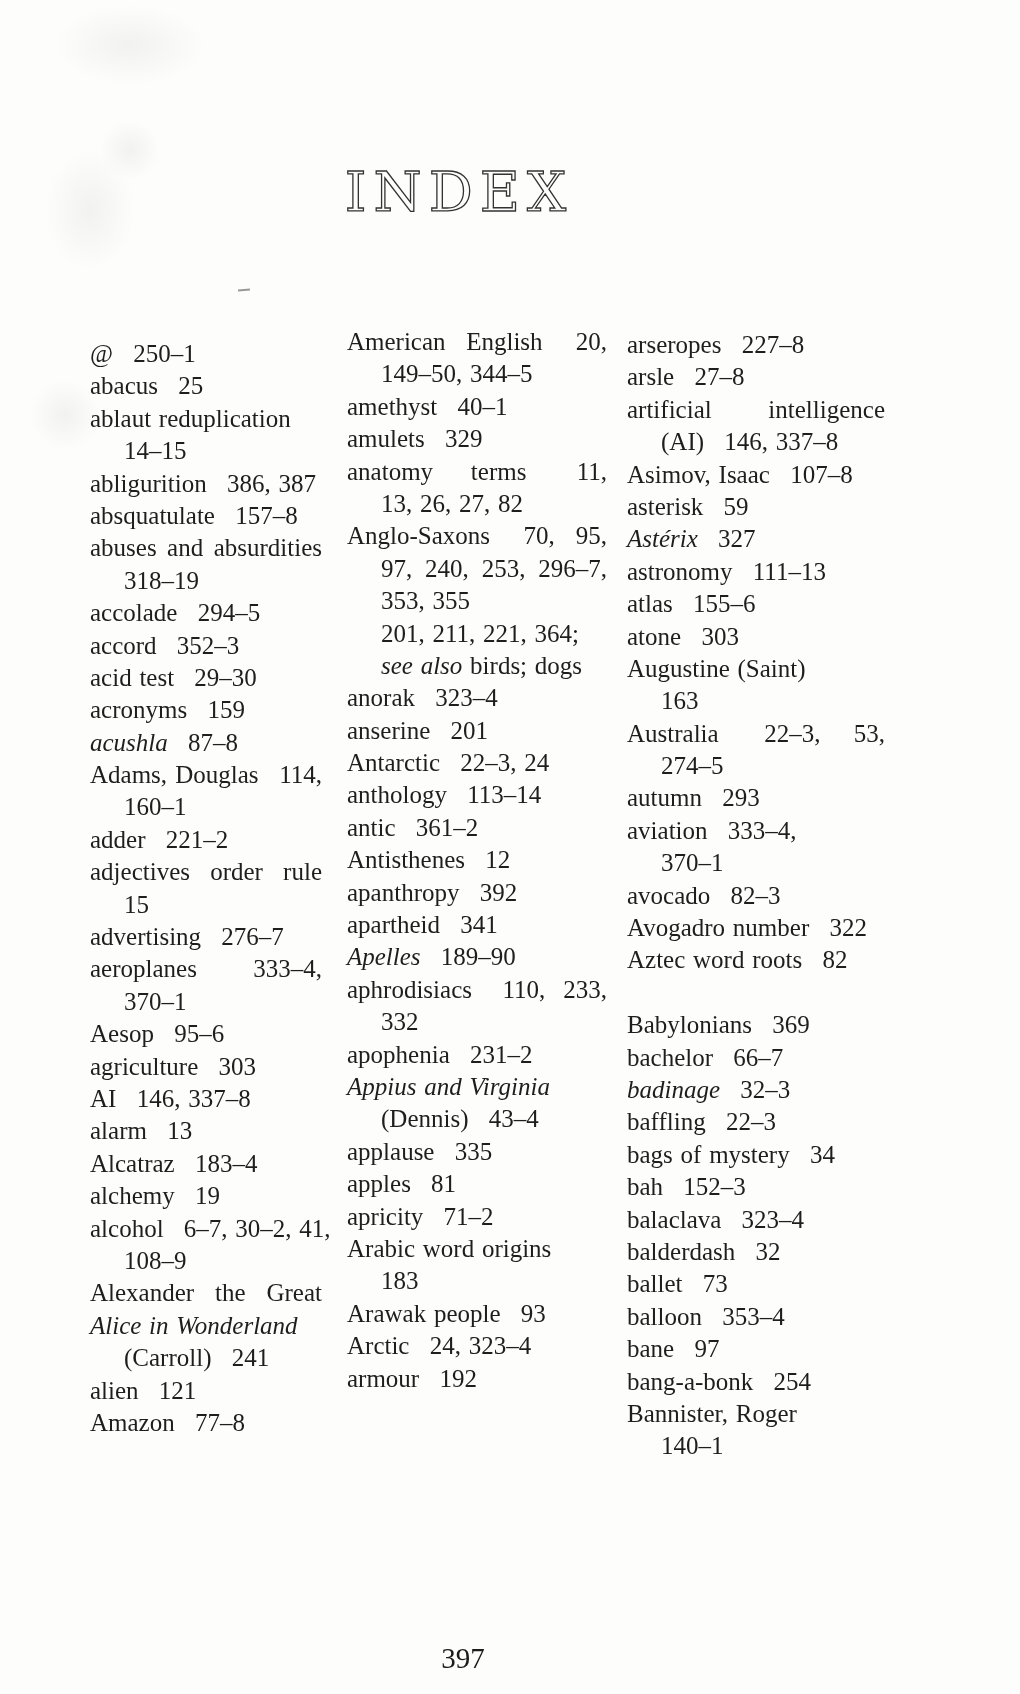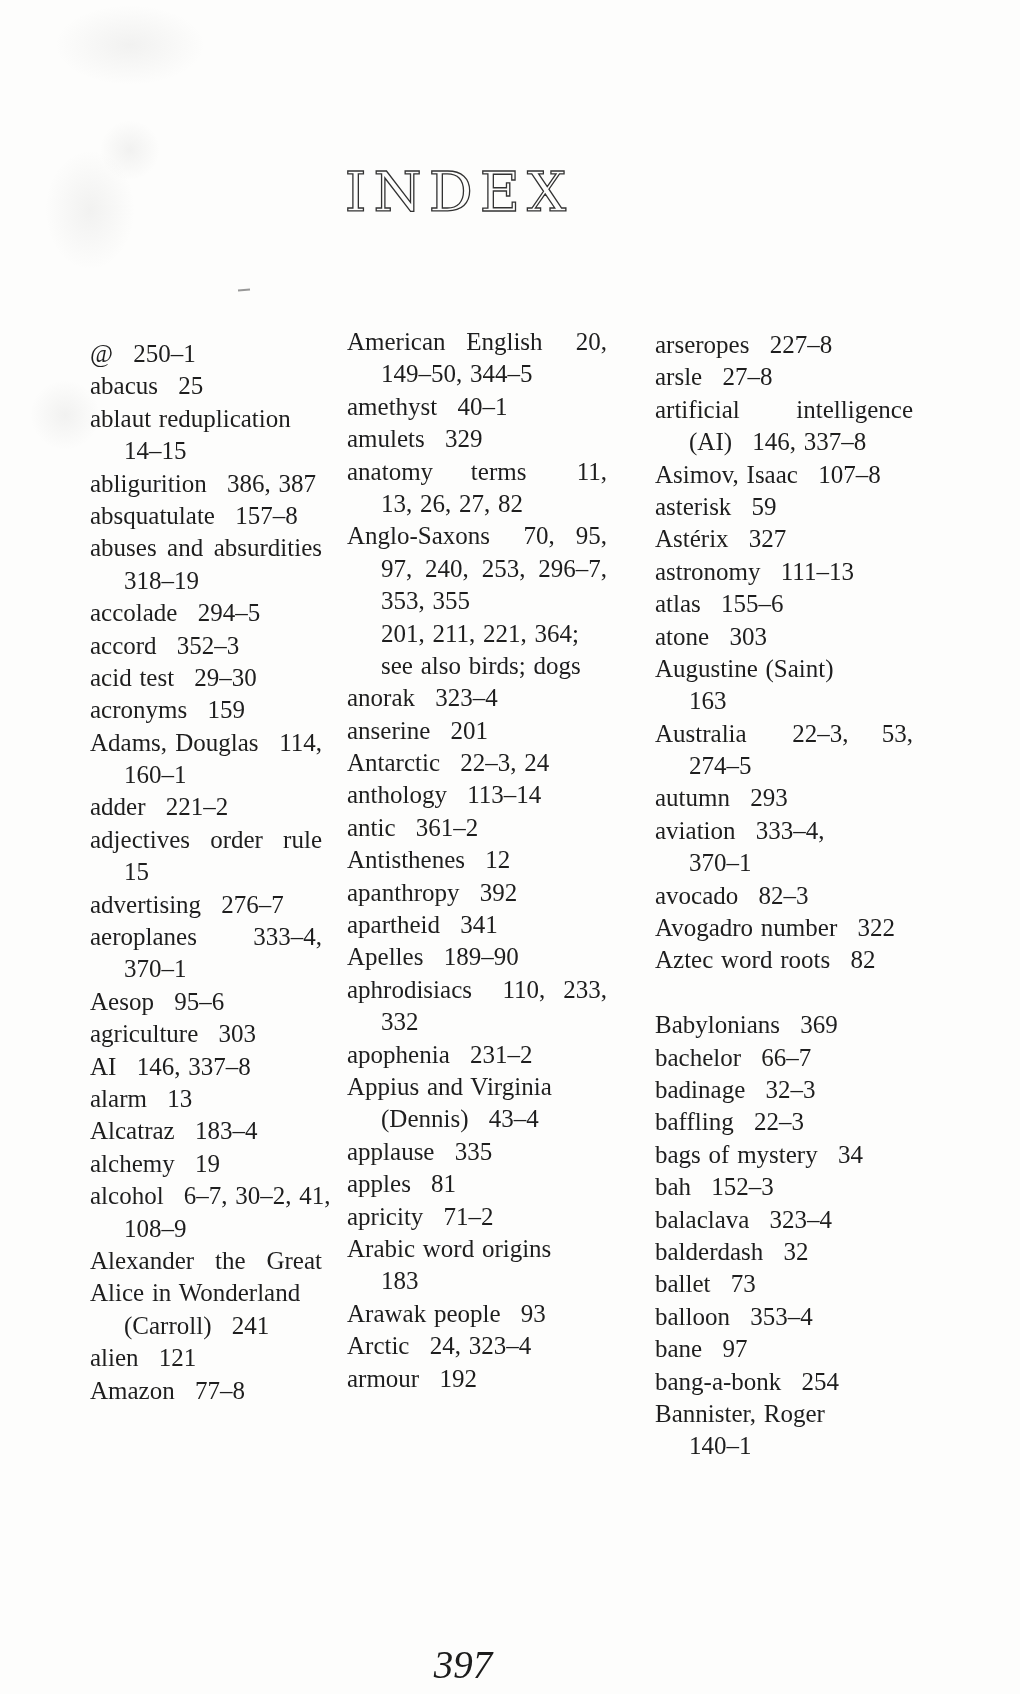--- a/index.html
+++ b/index.html
@@ -38,7 +38,7 @@
   }
   .col-1 { left: 90px;  top: 338px; width: 232px; }
   .col-2 { left: 347px; top: 326px; width: 260px; }
-  .col-3 { left: 627px; top: 329px; width: 258px; margin-left: 28px; }
+  .col-3 { left: 627px; top: 329px; width: 258px; }
   .line {
     height: 32.4px;
     white-space: nowrap;

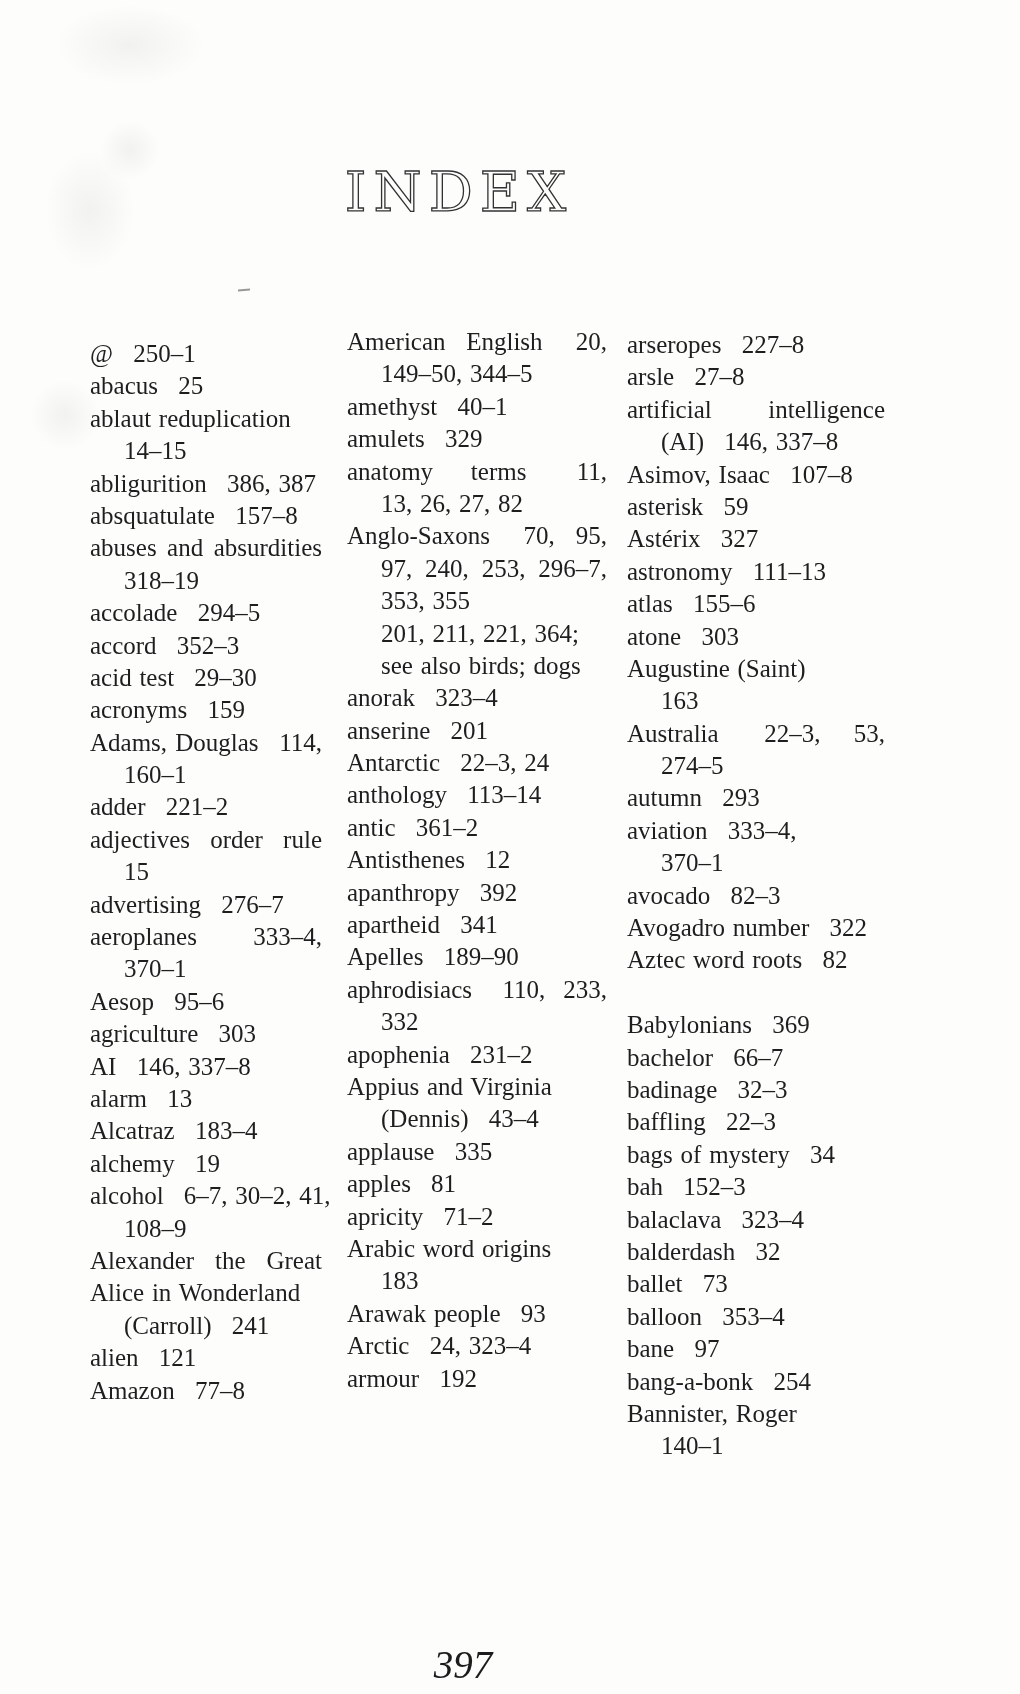--- a/index.html
+++ b/index.html
@@ -49,7 +49,7 @@
     -moz-text-align-last: justify;
     text-align-last: justify;
   }
-  .it { }
+  .it { font-style: italic; }
   .page-number {
     position: absolute;
     top: 1642px;

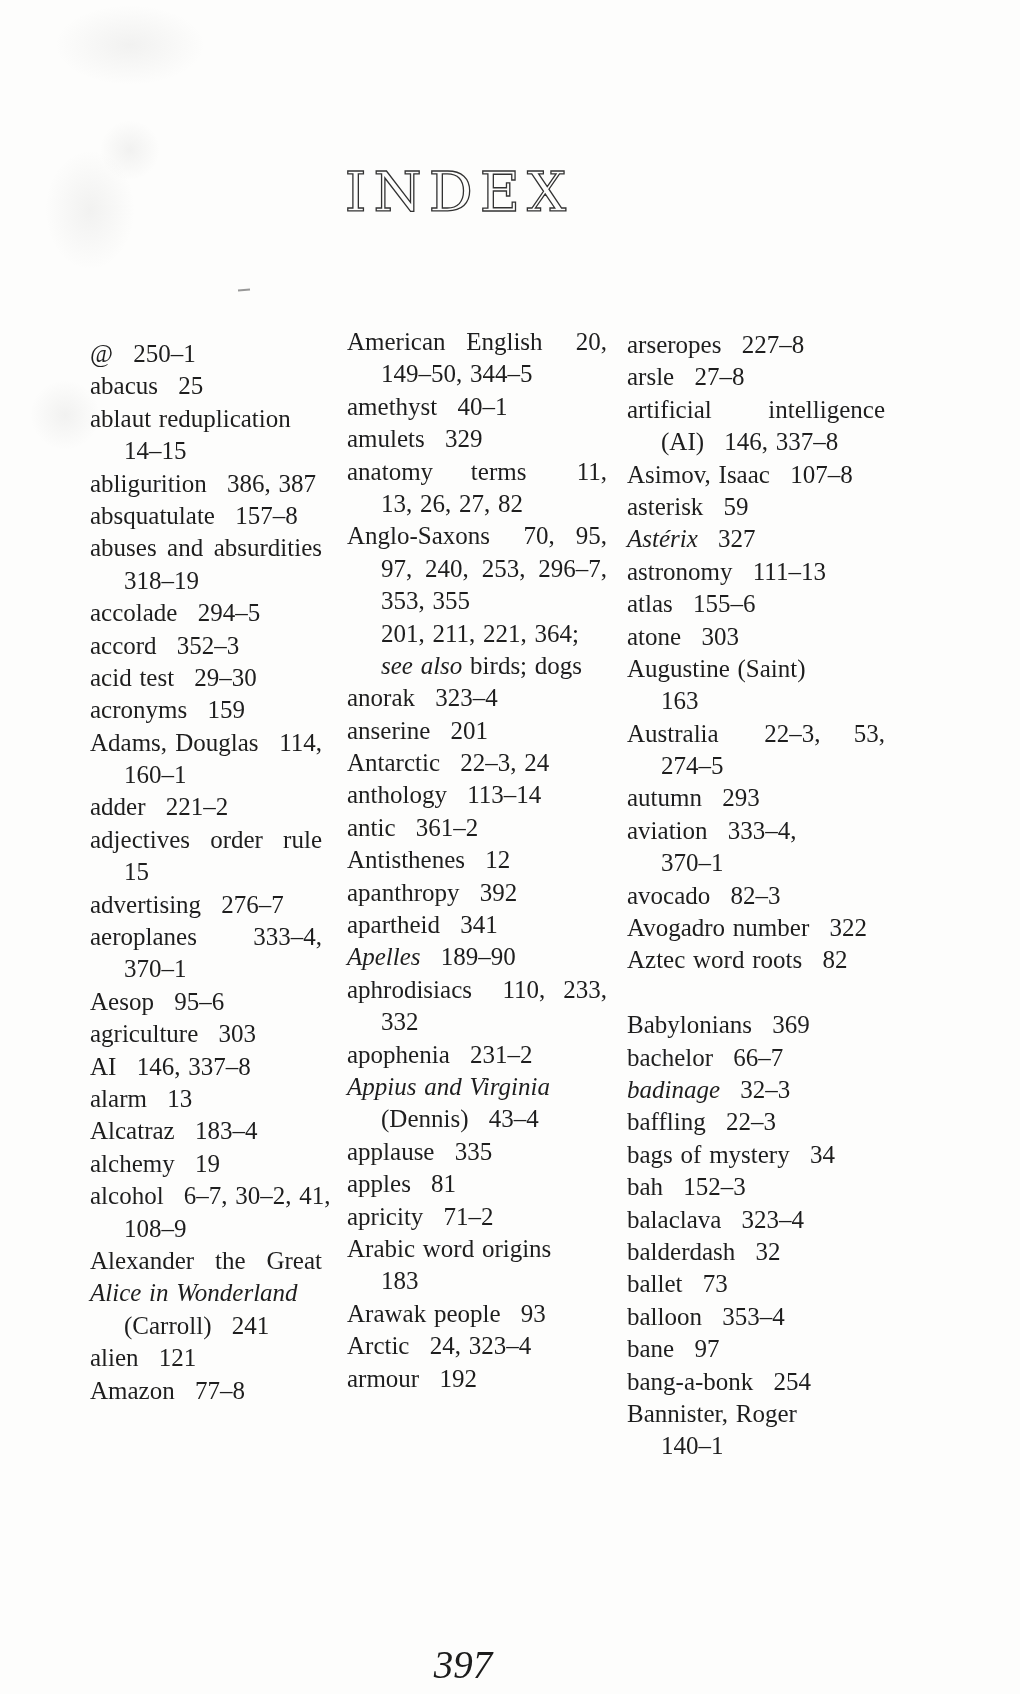--- a/index.html
+++ b/index.html
@@ -104,6 +104,7 @@
       <div class="line"><span>accord  352–3</span></div>
       <div class="line"><span>acid test  29–30</span></div>
       <div class="line"><span>acronyms  159</span></div>
+      <div class="line"><span class="it">acushla</span><span>  87–8</span></div>
       <div class="line j"><span>Adams, Douglas  114,</span></div>
       <div class="line ind"><span>160–1</span></div>
       <div class="line"><span>adder  221–2</span></div>

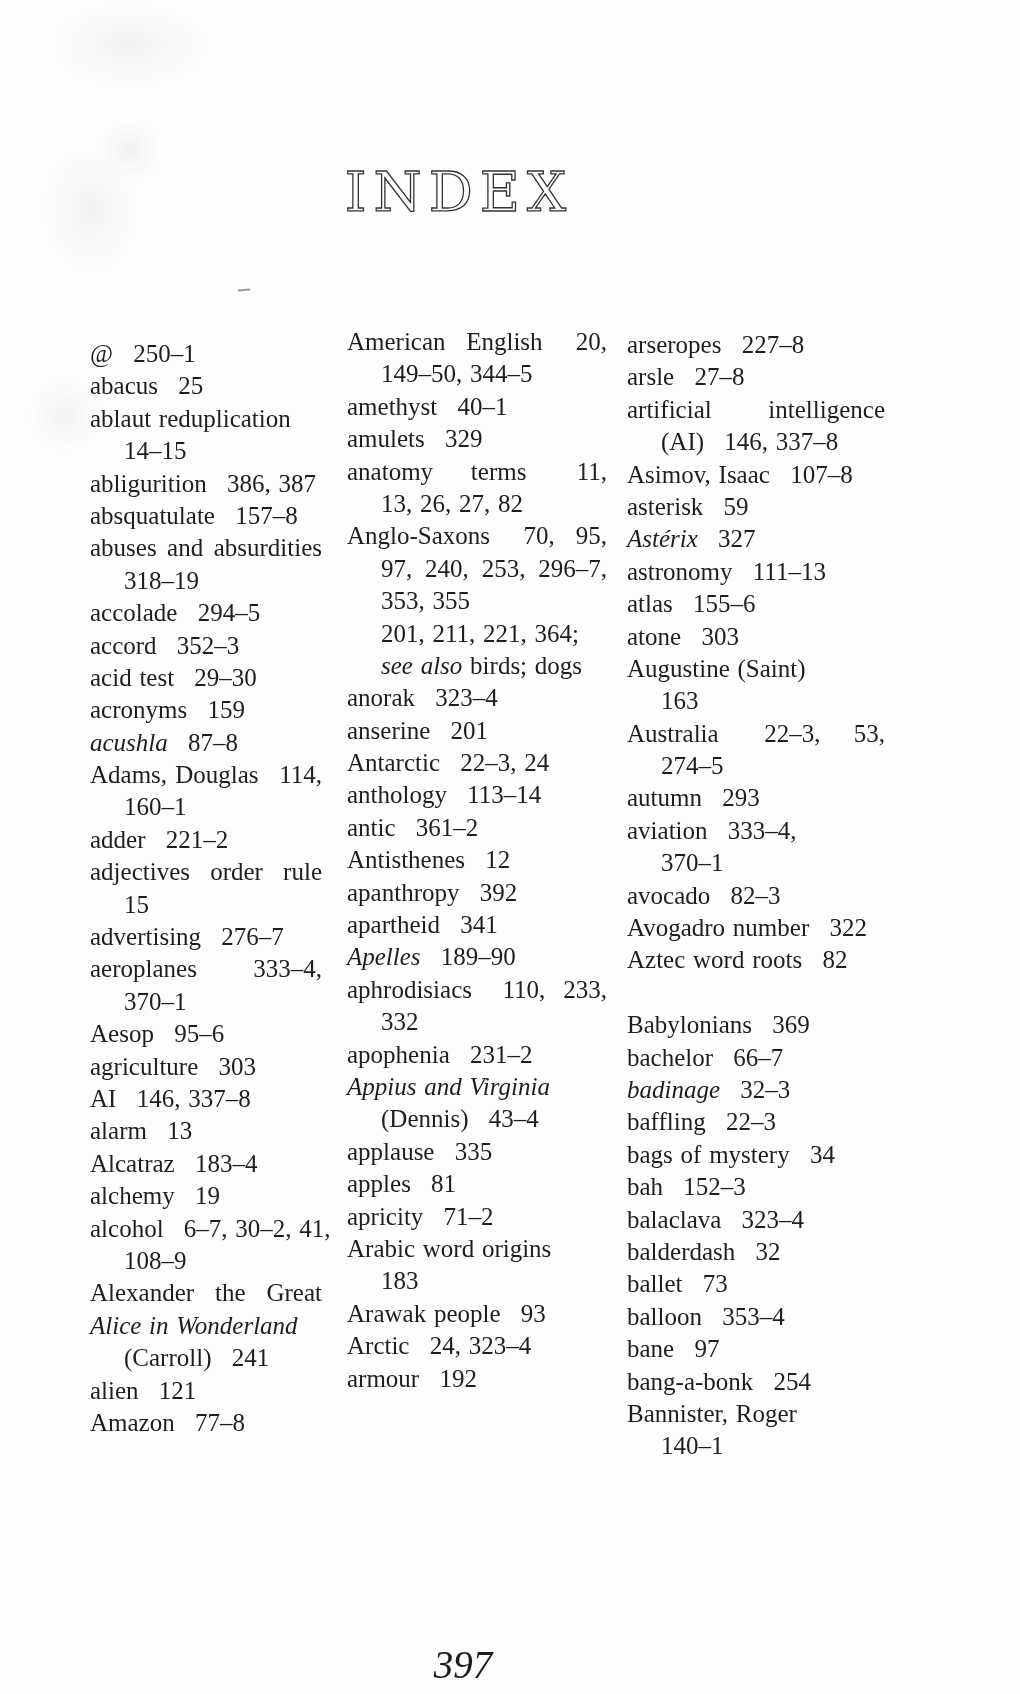--- a/index.html
+++ b/index.html
@@ -55,9 +55,8 @@
     top: 1642px;
     left: 463px;
     transform: translateX(-50%);
-    font-size: 39px;
+    font-size: 29px;
     color: #1c1c1c;
-    font-style: italic;
   }
   .smudge {
     position: absolute;

